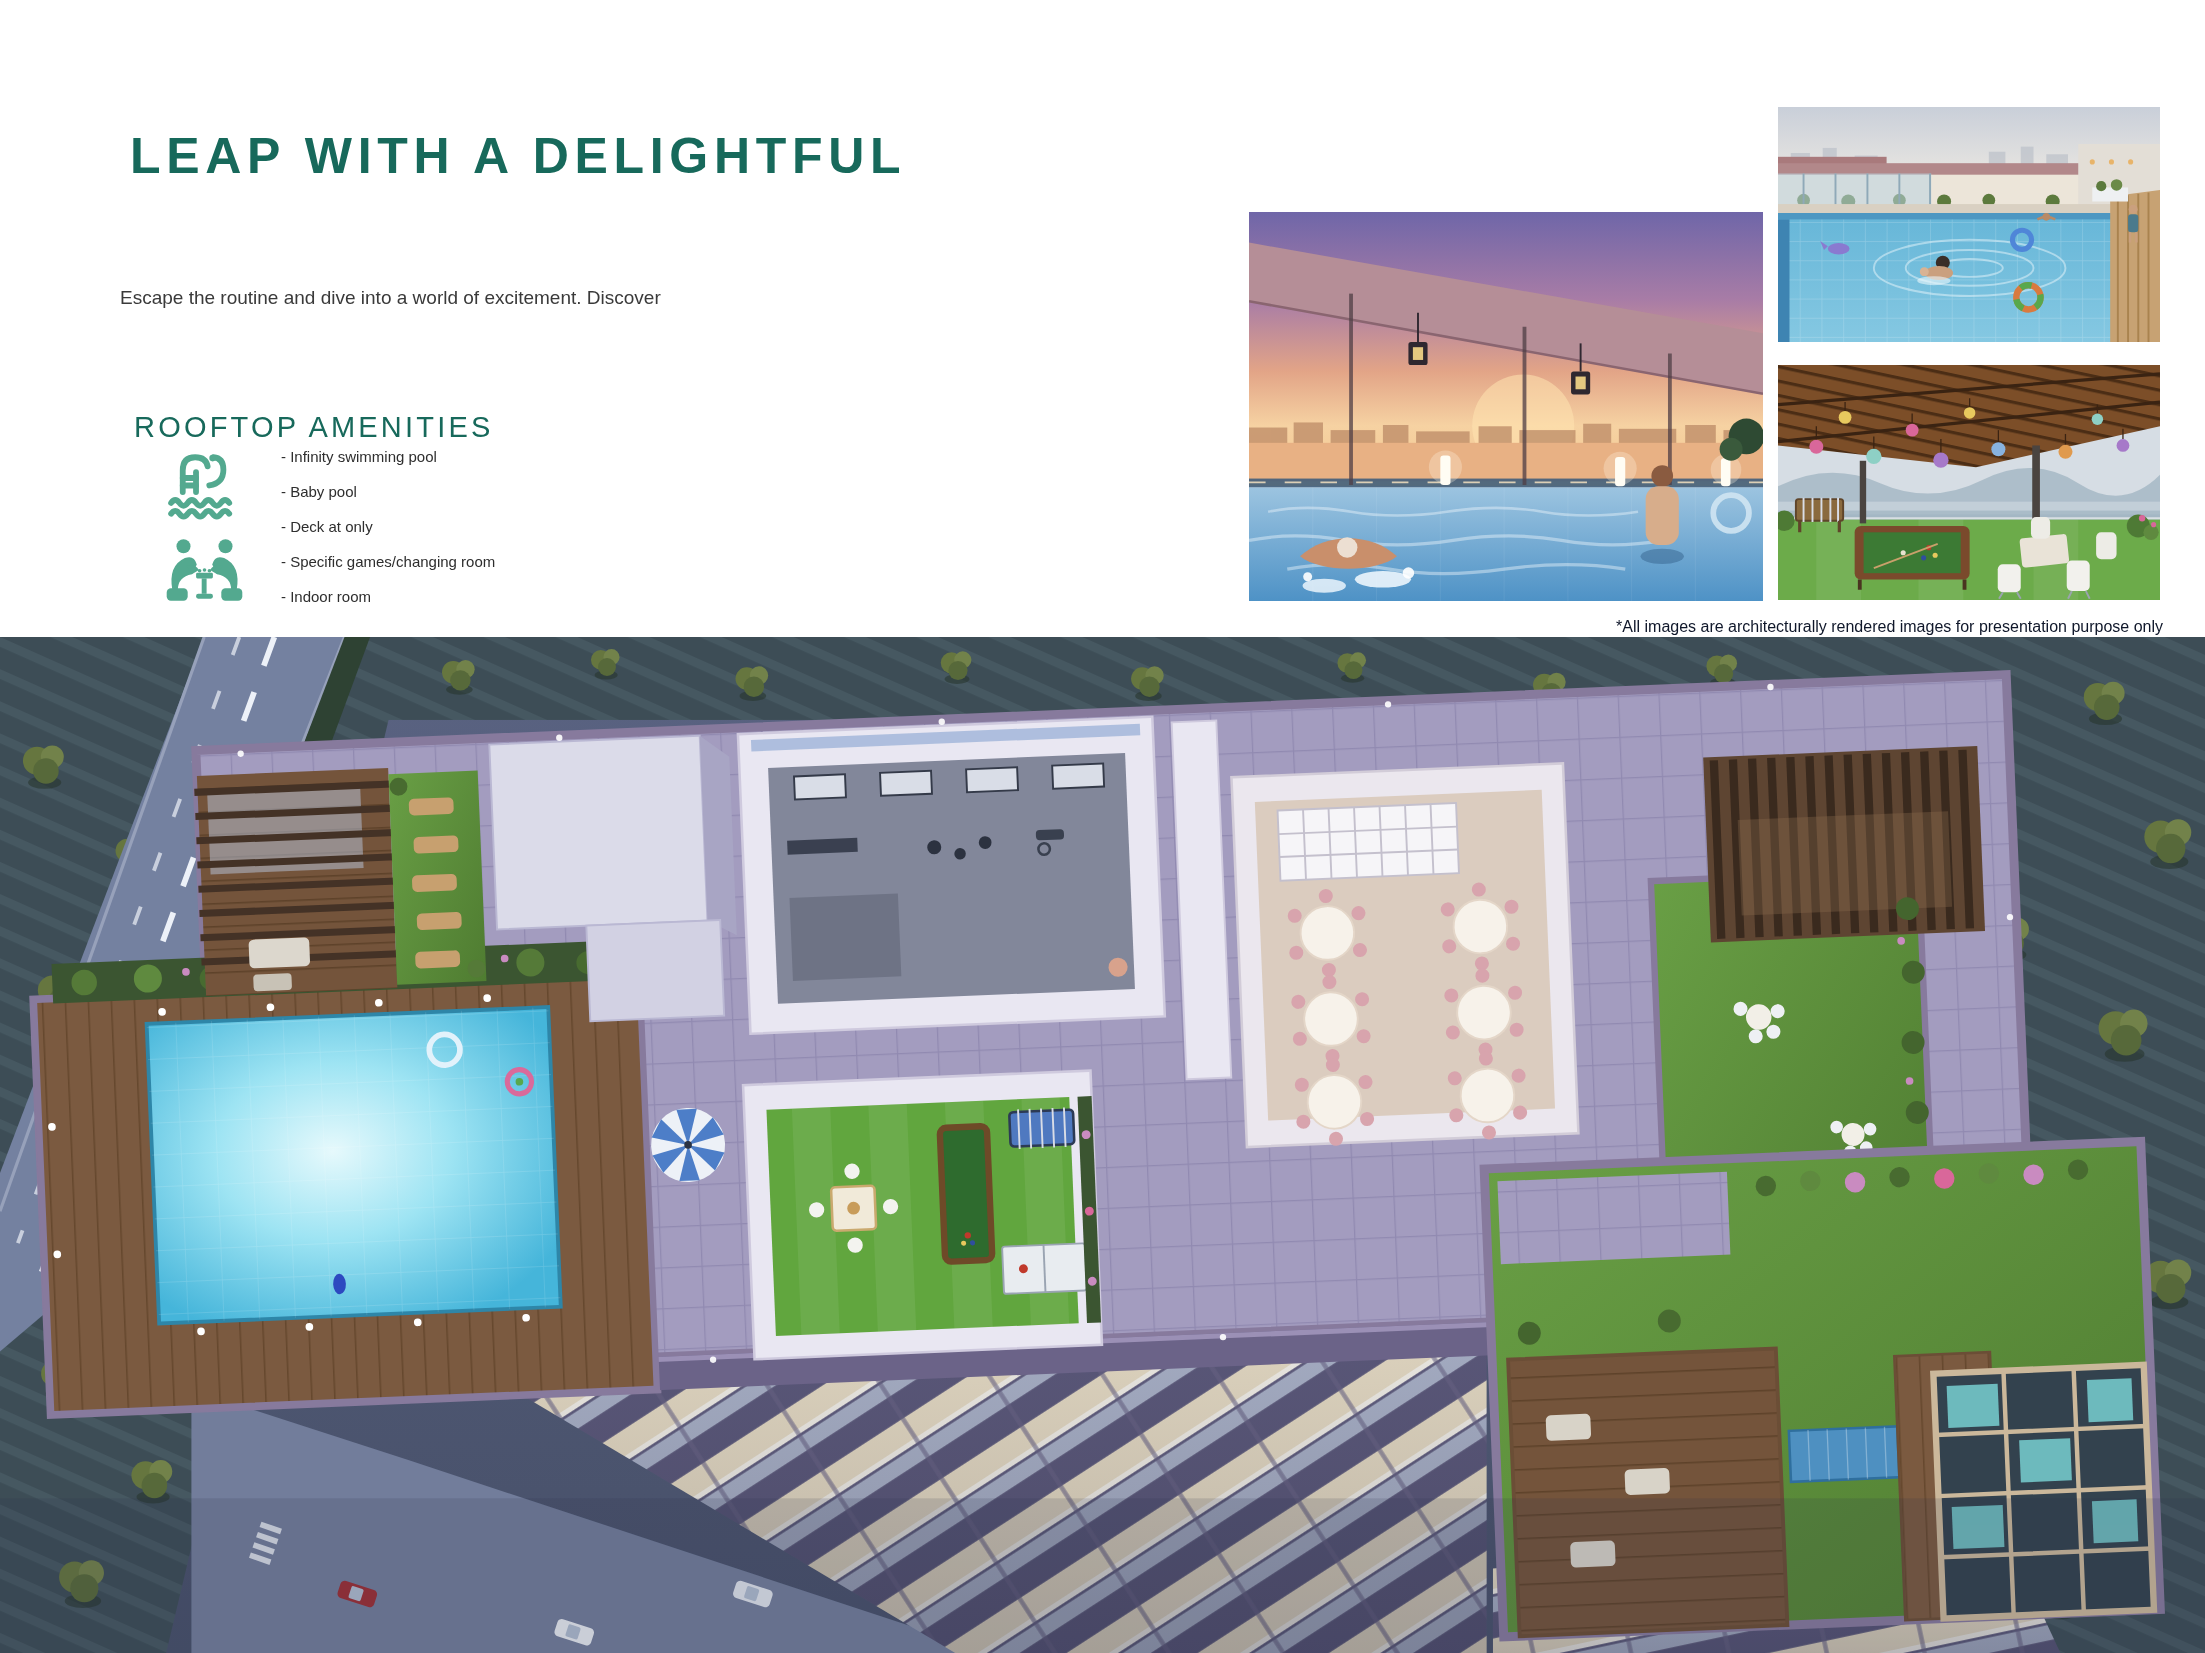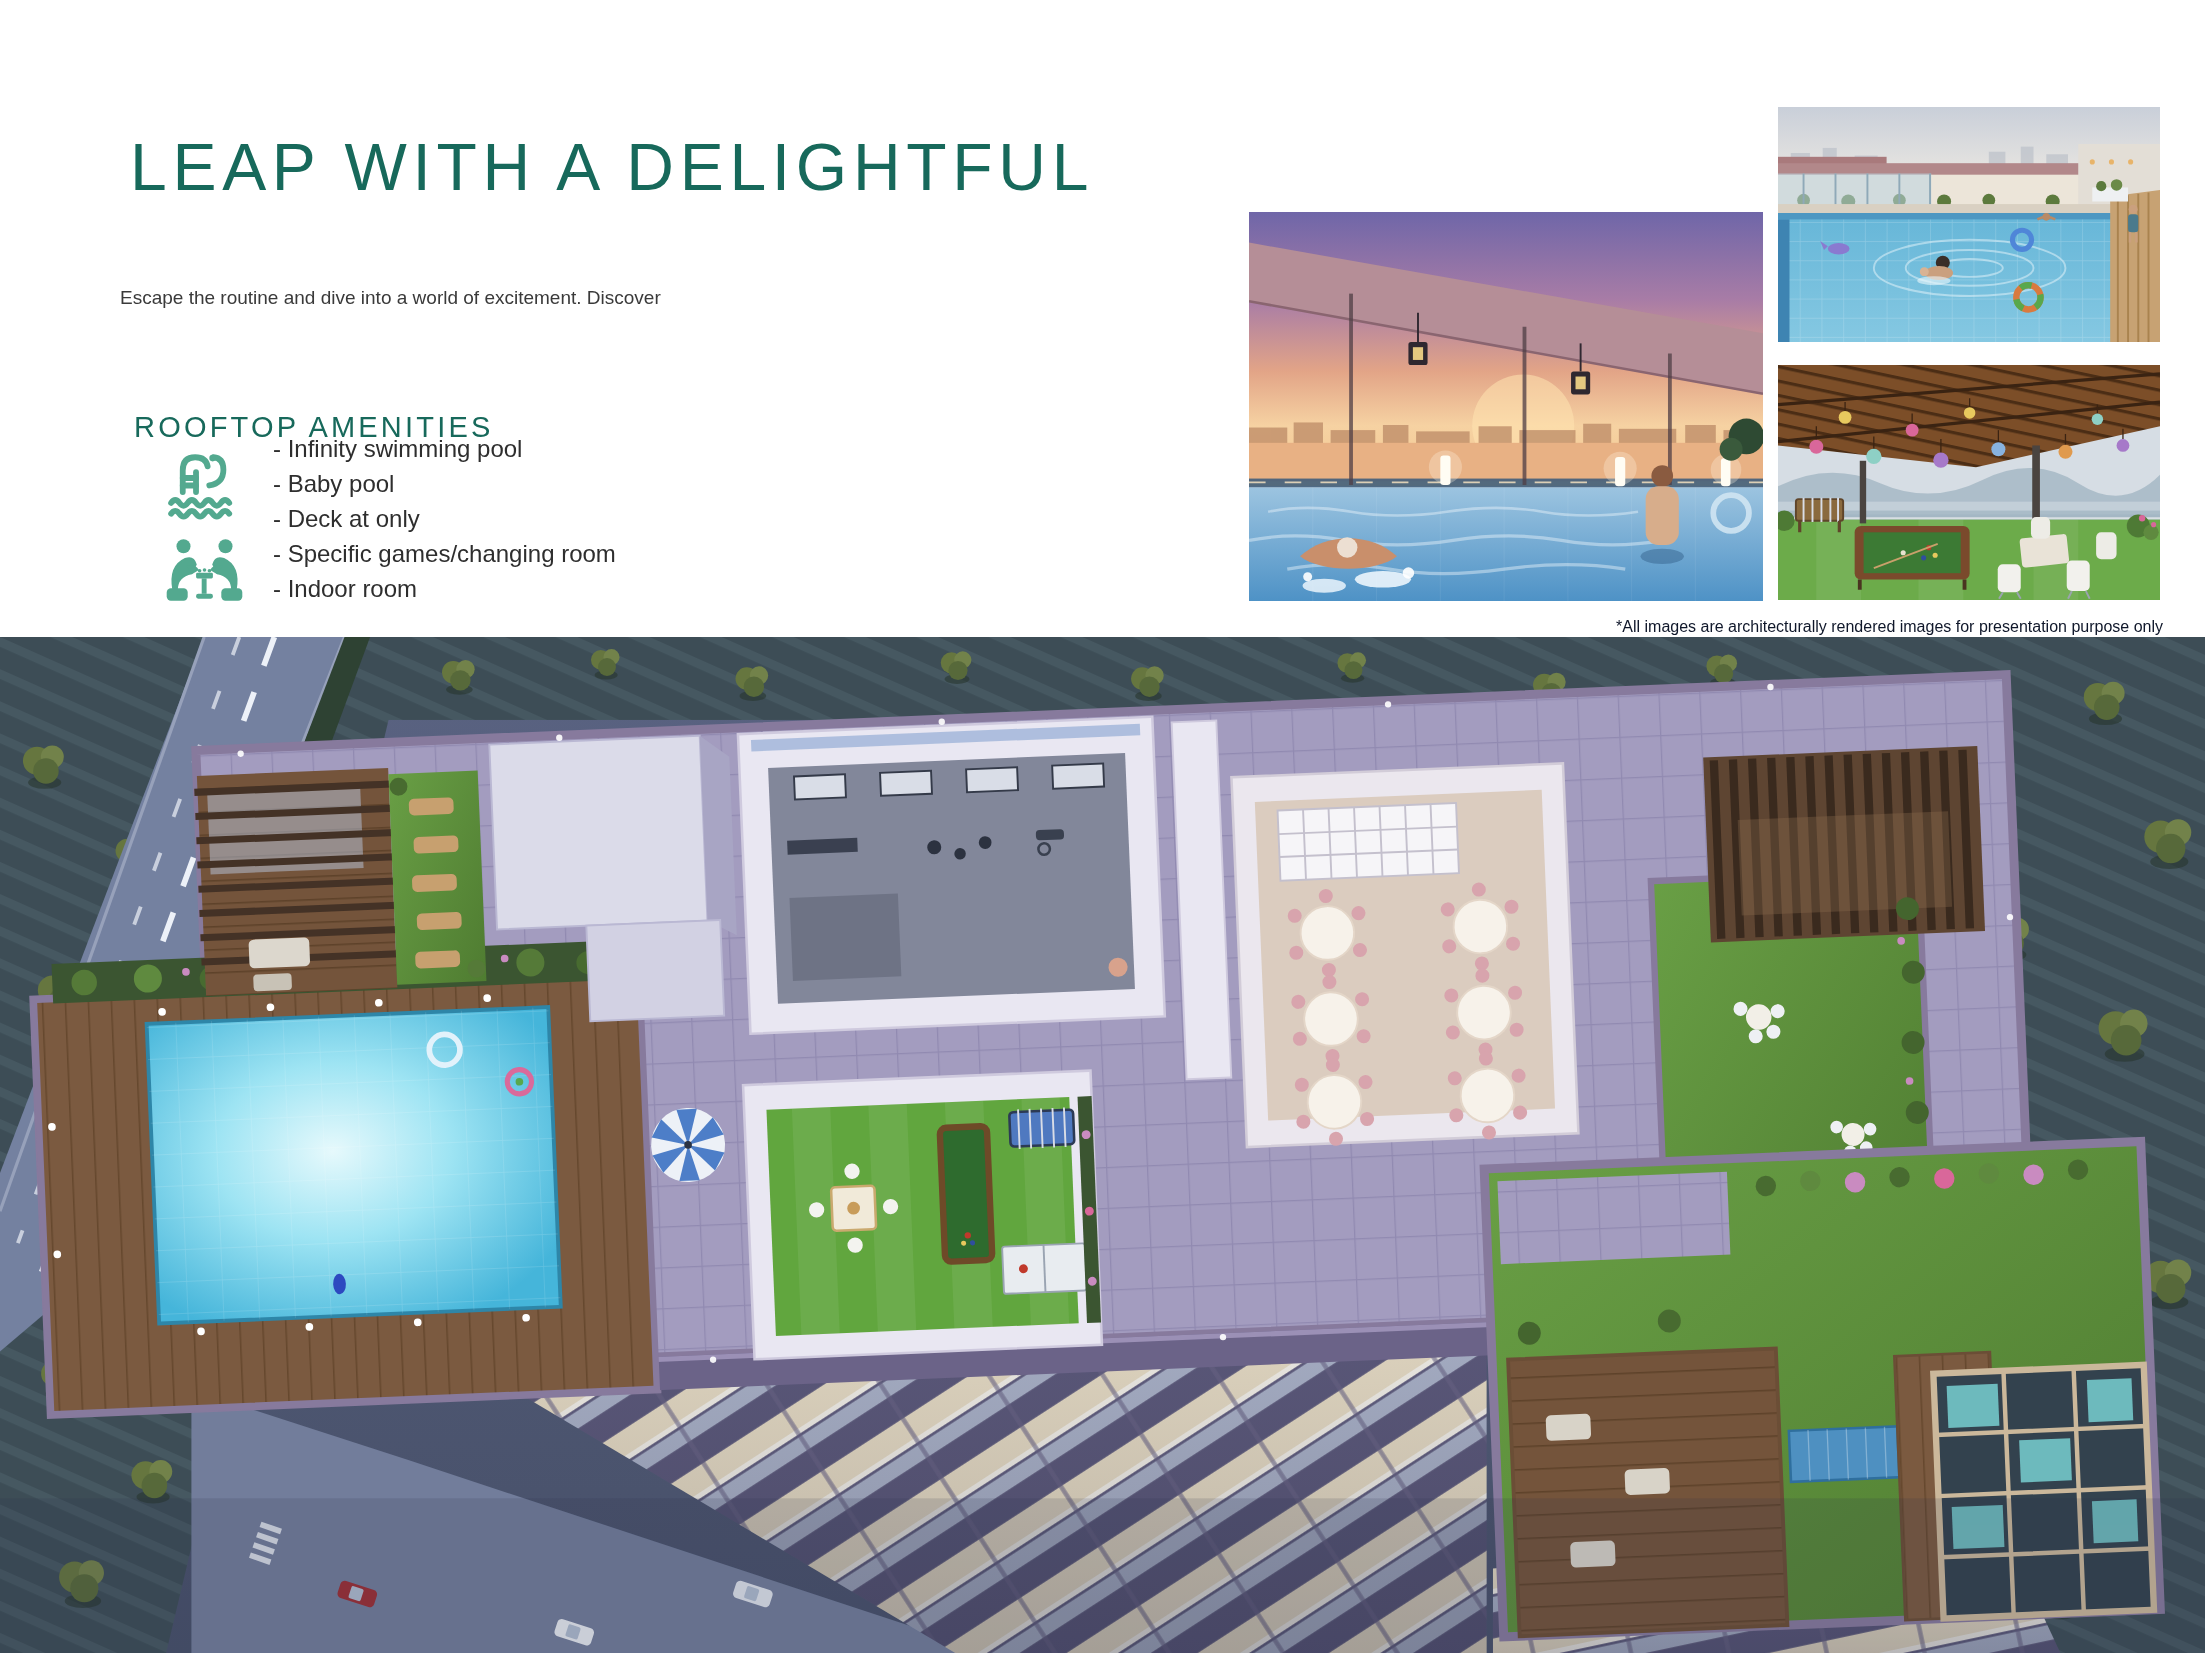--- a/index.html
+++ b/index.html
@@ -6,7 +6,7 @@
   .page{position:relative;width:2205px;height:1654px;background:#ffffff;overflow:hidden;
         font-family:"Liberation Sans", sans-serif;}
   
-  .title{position:absolute;left:130px;top:80px;color:#17695B;font-size:66px;font-weight:400;
+  .title{position:absolute;left:130px;top:89px;color:#17695B;font-size:50px;font-weight:700;
          letter-spacing:5.7px;line-height:1.32;white-space:nowrap;}
   .title span{display:block;}
   .intro{position:absolute;left:120px;top:258px;font-size:19px;color:#3A3A3A;line-height:2.25;

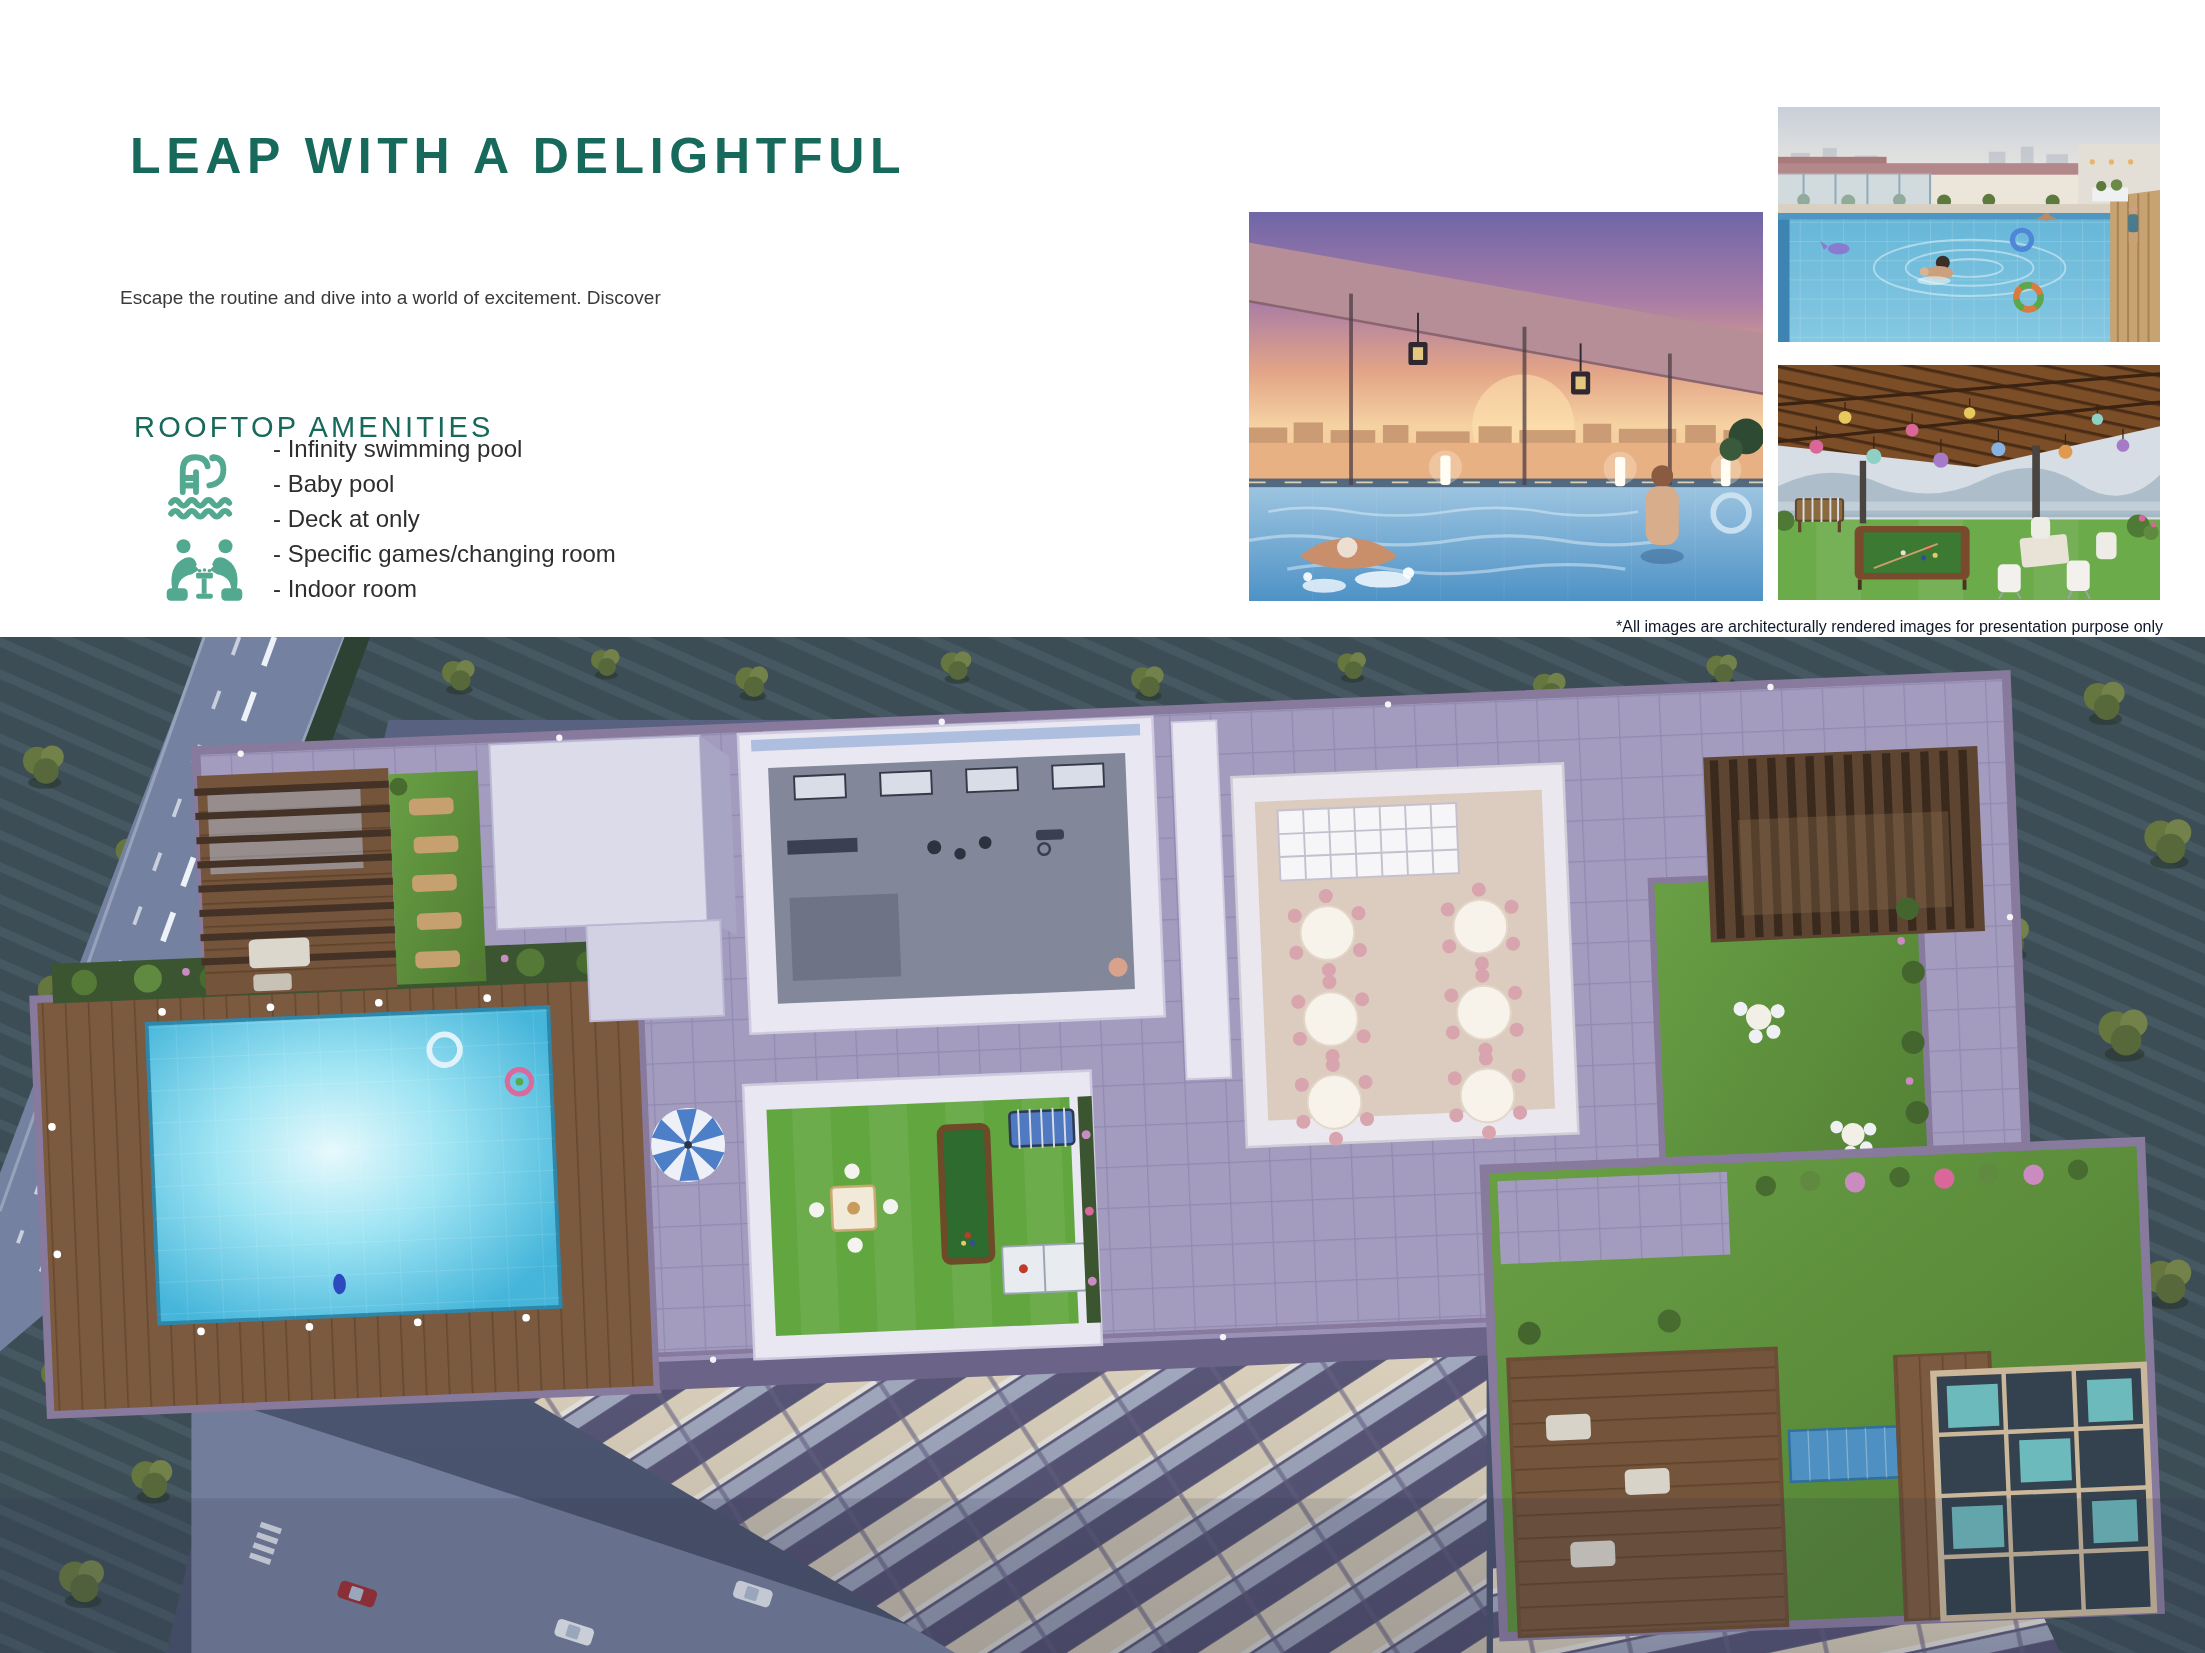--- a/index.html
+++ b/index.html
@@ -14,8 +14,8 @@
   .intro span{display:block;}
   .amen-heading{position:absolute;left:134px;top:387px;color:#17695B;font-size:29px;font-weight:500;
                 letter-spacing:3.2px;white-space:nowrap;}
-  .amen-list{position:absolute;left:273px;top:431px;margin:0;padding:0;list-style:none;
-             font-size:24px;color:#2E2E2E;}
+  .amen-list{position:absolute;left:273px;top:431px;margin:8px;padding:0;list-style:none;
+             font-size:15px;color:#2E2E2E;}
   .amen-list li{height:35px;display:flex;align-items:center;white-space:nowrap;}
   .icon-pool{position:absolute;left:153px;top:439px;width:96px;height:83px;}
   .icon-games{position:absolute;left:142px;top:535px;width:125px;height:70px;}

